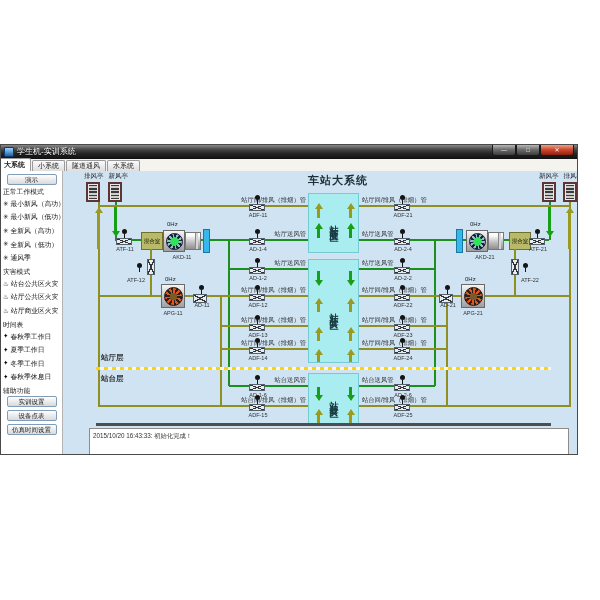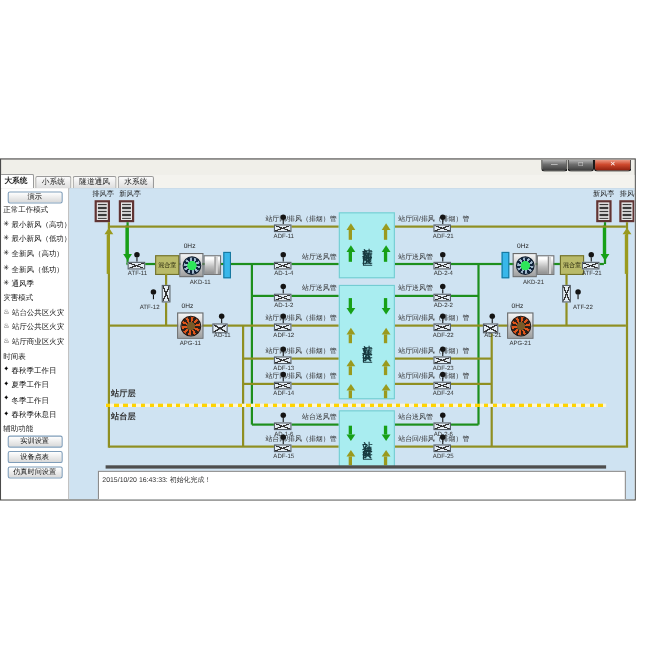--- a/index.html
+++ b/index.html
@@ -67,6 +67,10 @@
 
 <div class="win">
 
+  <div class="titlebar">
+    <span class="appicon"></span>
+    <span class="tt">学生机-实训系统</span>
+  </div>
   <div class="winbtns">
     <span class="wb min">—</span>
     <span class="wb max">□</span>

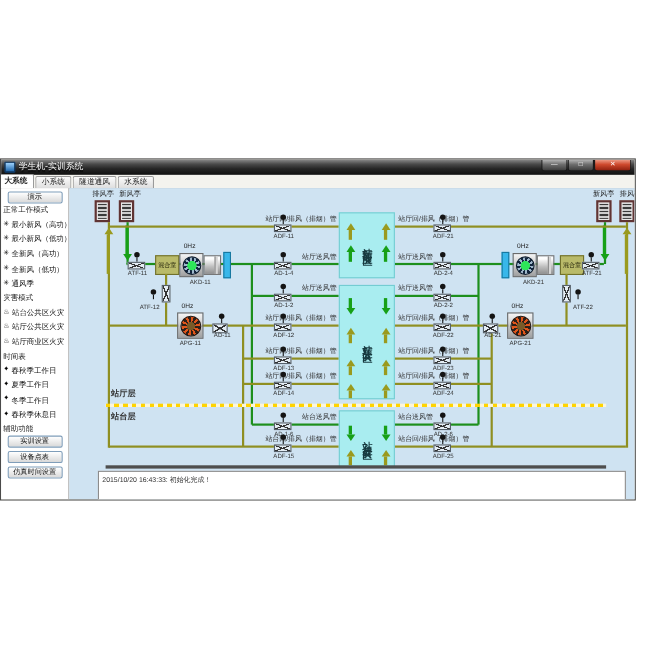--- a/index.html
+++ b/index.html
@@ -145,6 +145,7 @@
 
   <div class="canvas">
 
+    <div class="dtitle">车站大系统</div>
 
     <div class="ventlbl" style="left:21px;top:1px;">
       <span>排风亭</span>

